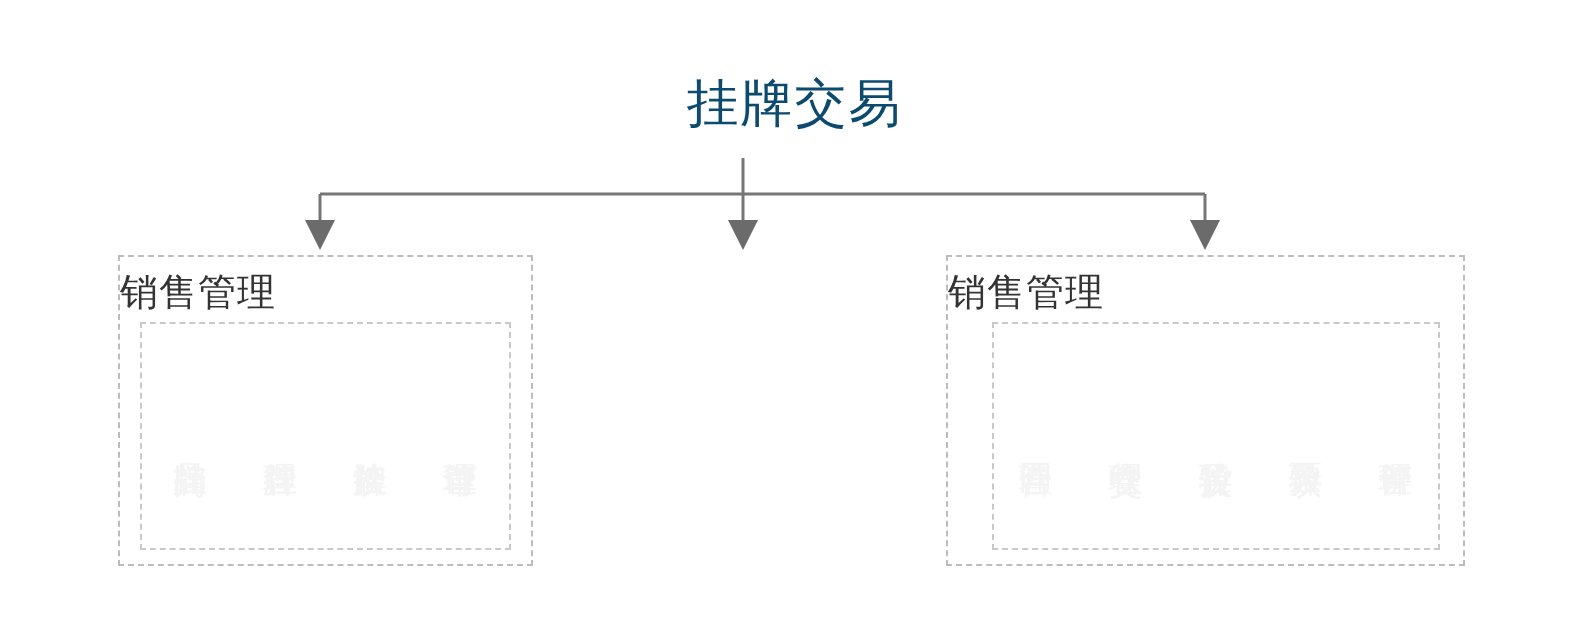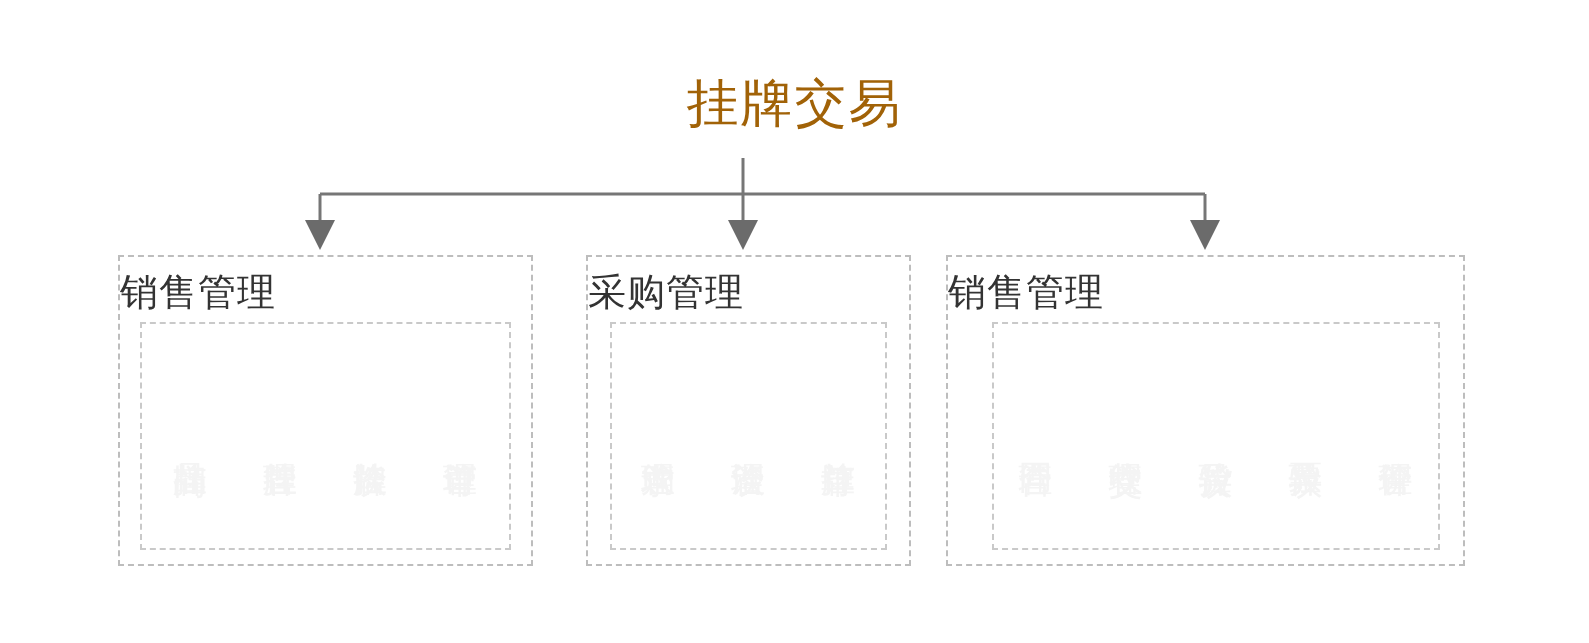--- a/index.html
+++ b/index.html
@@ -27,7 +27,7 @@
     text-align: center;
     font-size: 52px;
     line-height: 62px;
-    color: #a16207;
+    color: #0c4a6e;
     letter-spacing: 2px;
     white-space: nowrap;
   }

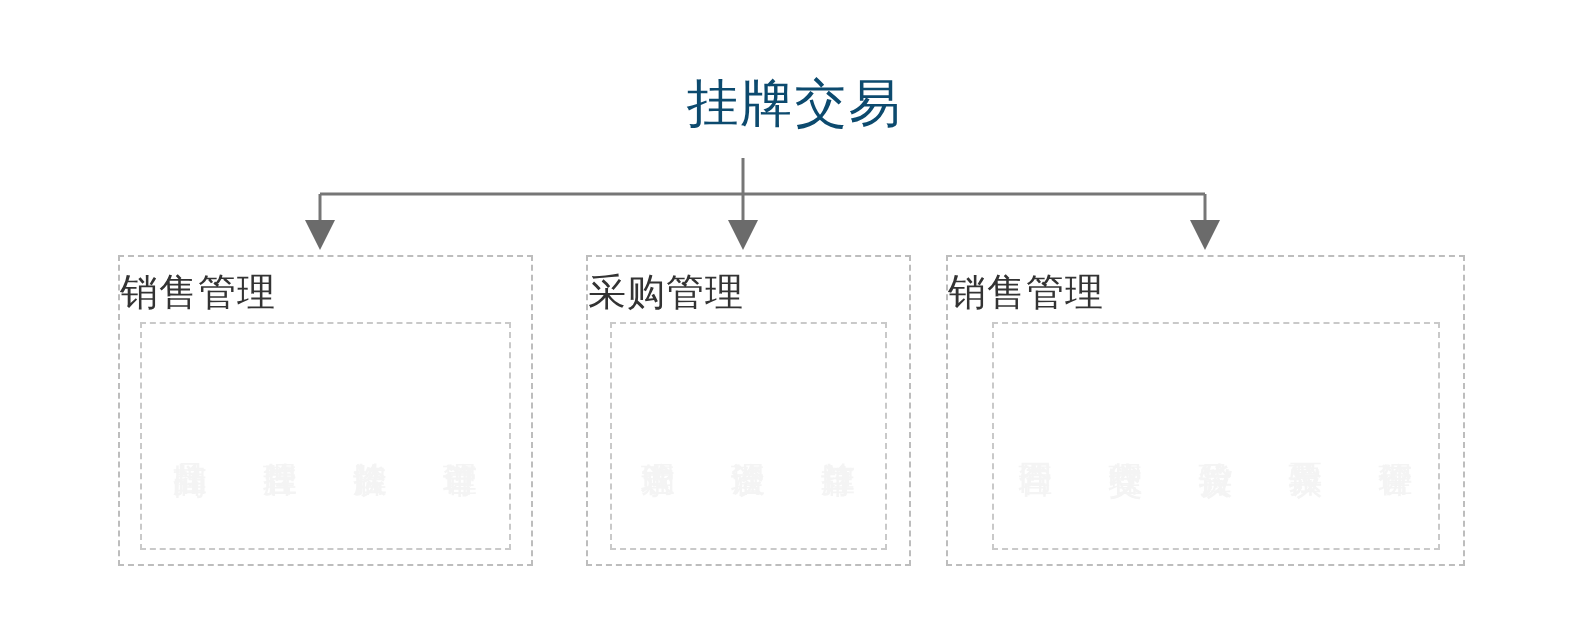--- a/index.html
+++ b/index.html
@@ -146,22 +146,6 @@
     </div>
   </div>
 
-  <div class="group g2" style="left:586px; top:255px; width:325px; height:311px;">
-    <div class="group-title">采购管理</div>
-    <div class="group-inner" style="left:22px; top:65px; right:22px; bottom:14px;">
-      <div class="items-row">
-        <div class="chip">
-          <span class="chip-label">求购管理</span>
-        </div>
-        <div class="chip">
-          <span class="chip-label">洽谈管理</span>
-        </div>
-        <div class="chip">
-          <span class="chip-label">订单挂牌</span>
-        </div>
-      </div>
-    </div>
-  </div>
 
   <div class="group g3" style="left:946px; top:255px; width:519px; height:311px;">
     <div class="group-title">销售管理</div>

